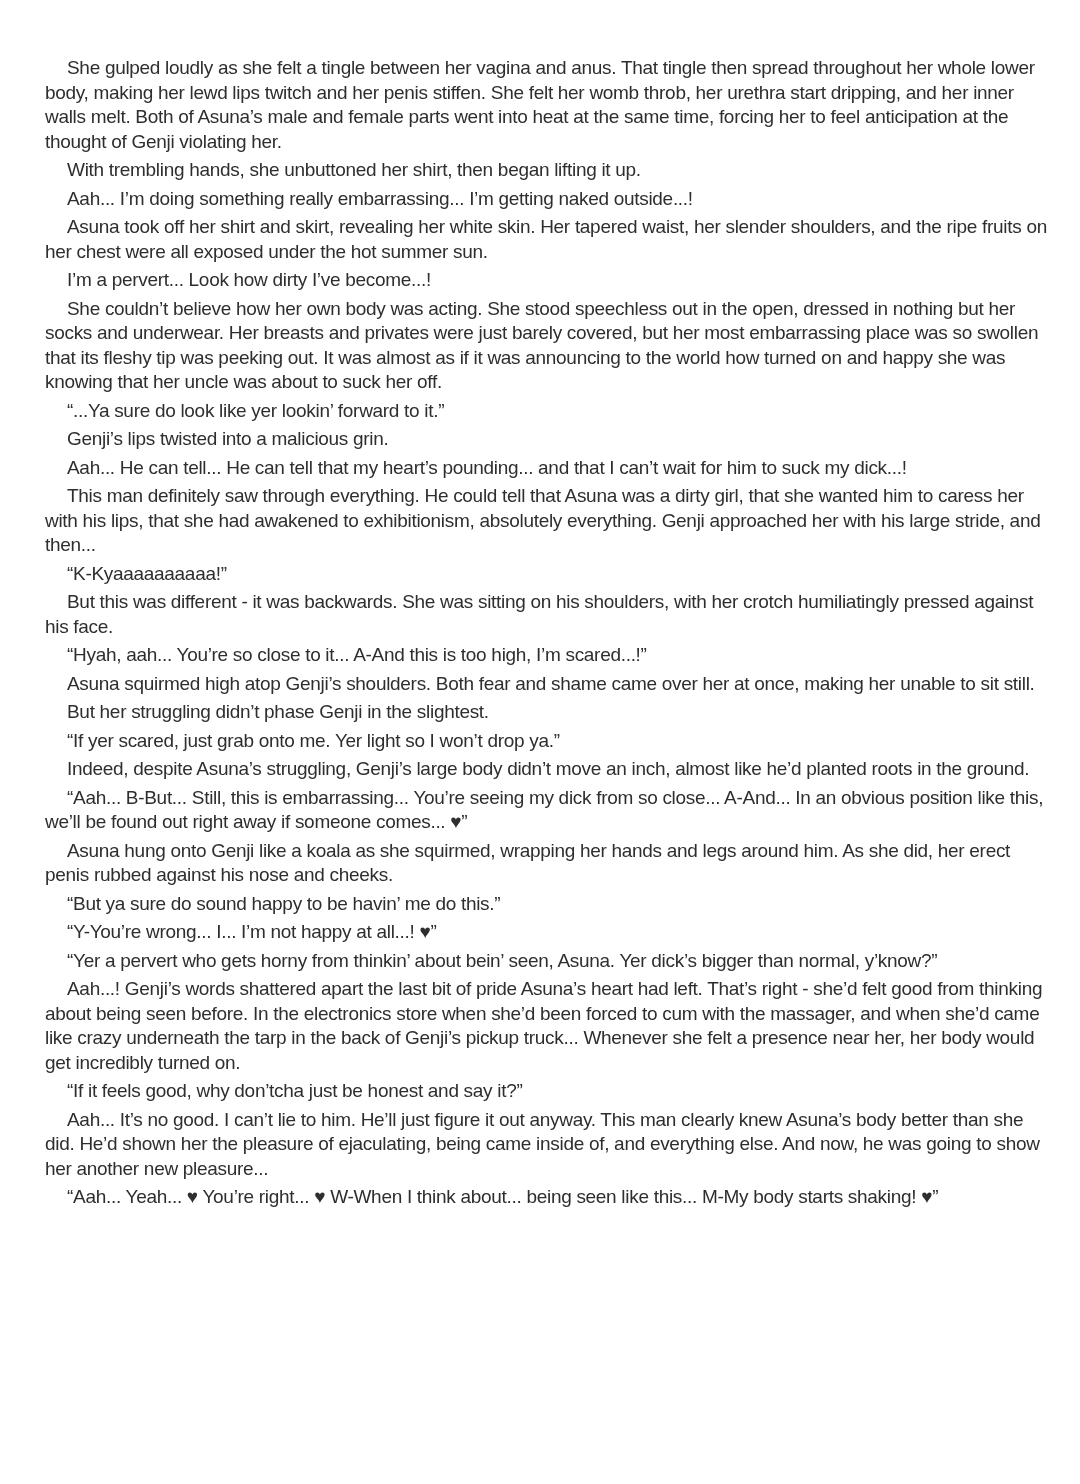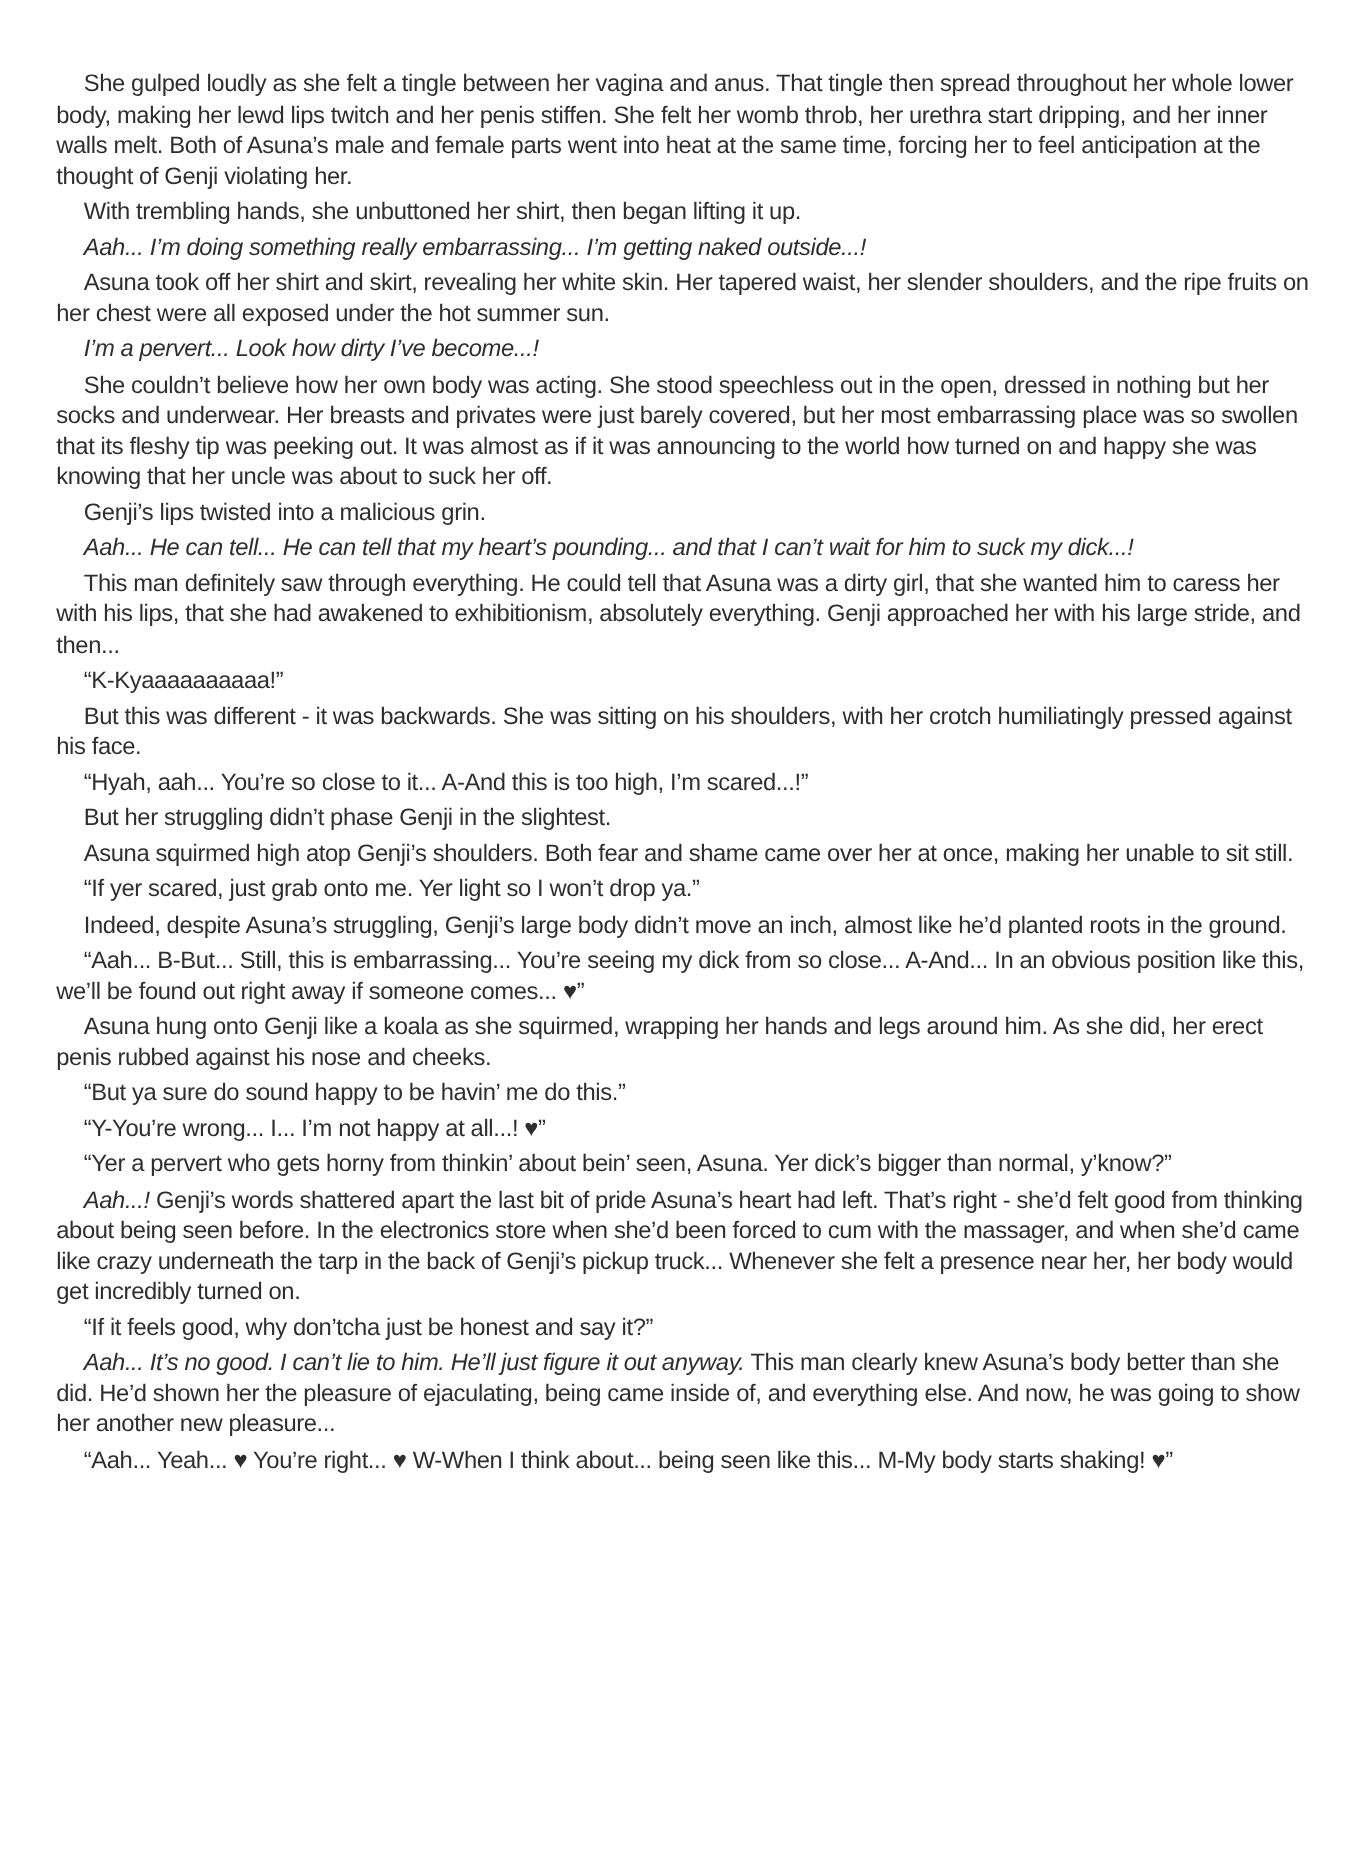--- a/index.html
+++ b/index.html
@@ -26,7 +26,6 @@
     text-align: left;
   }
   .italic {
-    font-style: italic;
   }
 </style>
 </head>

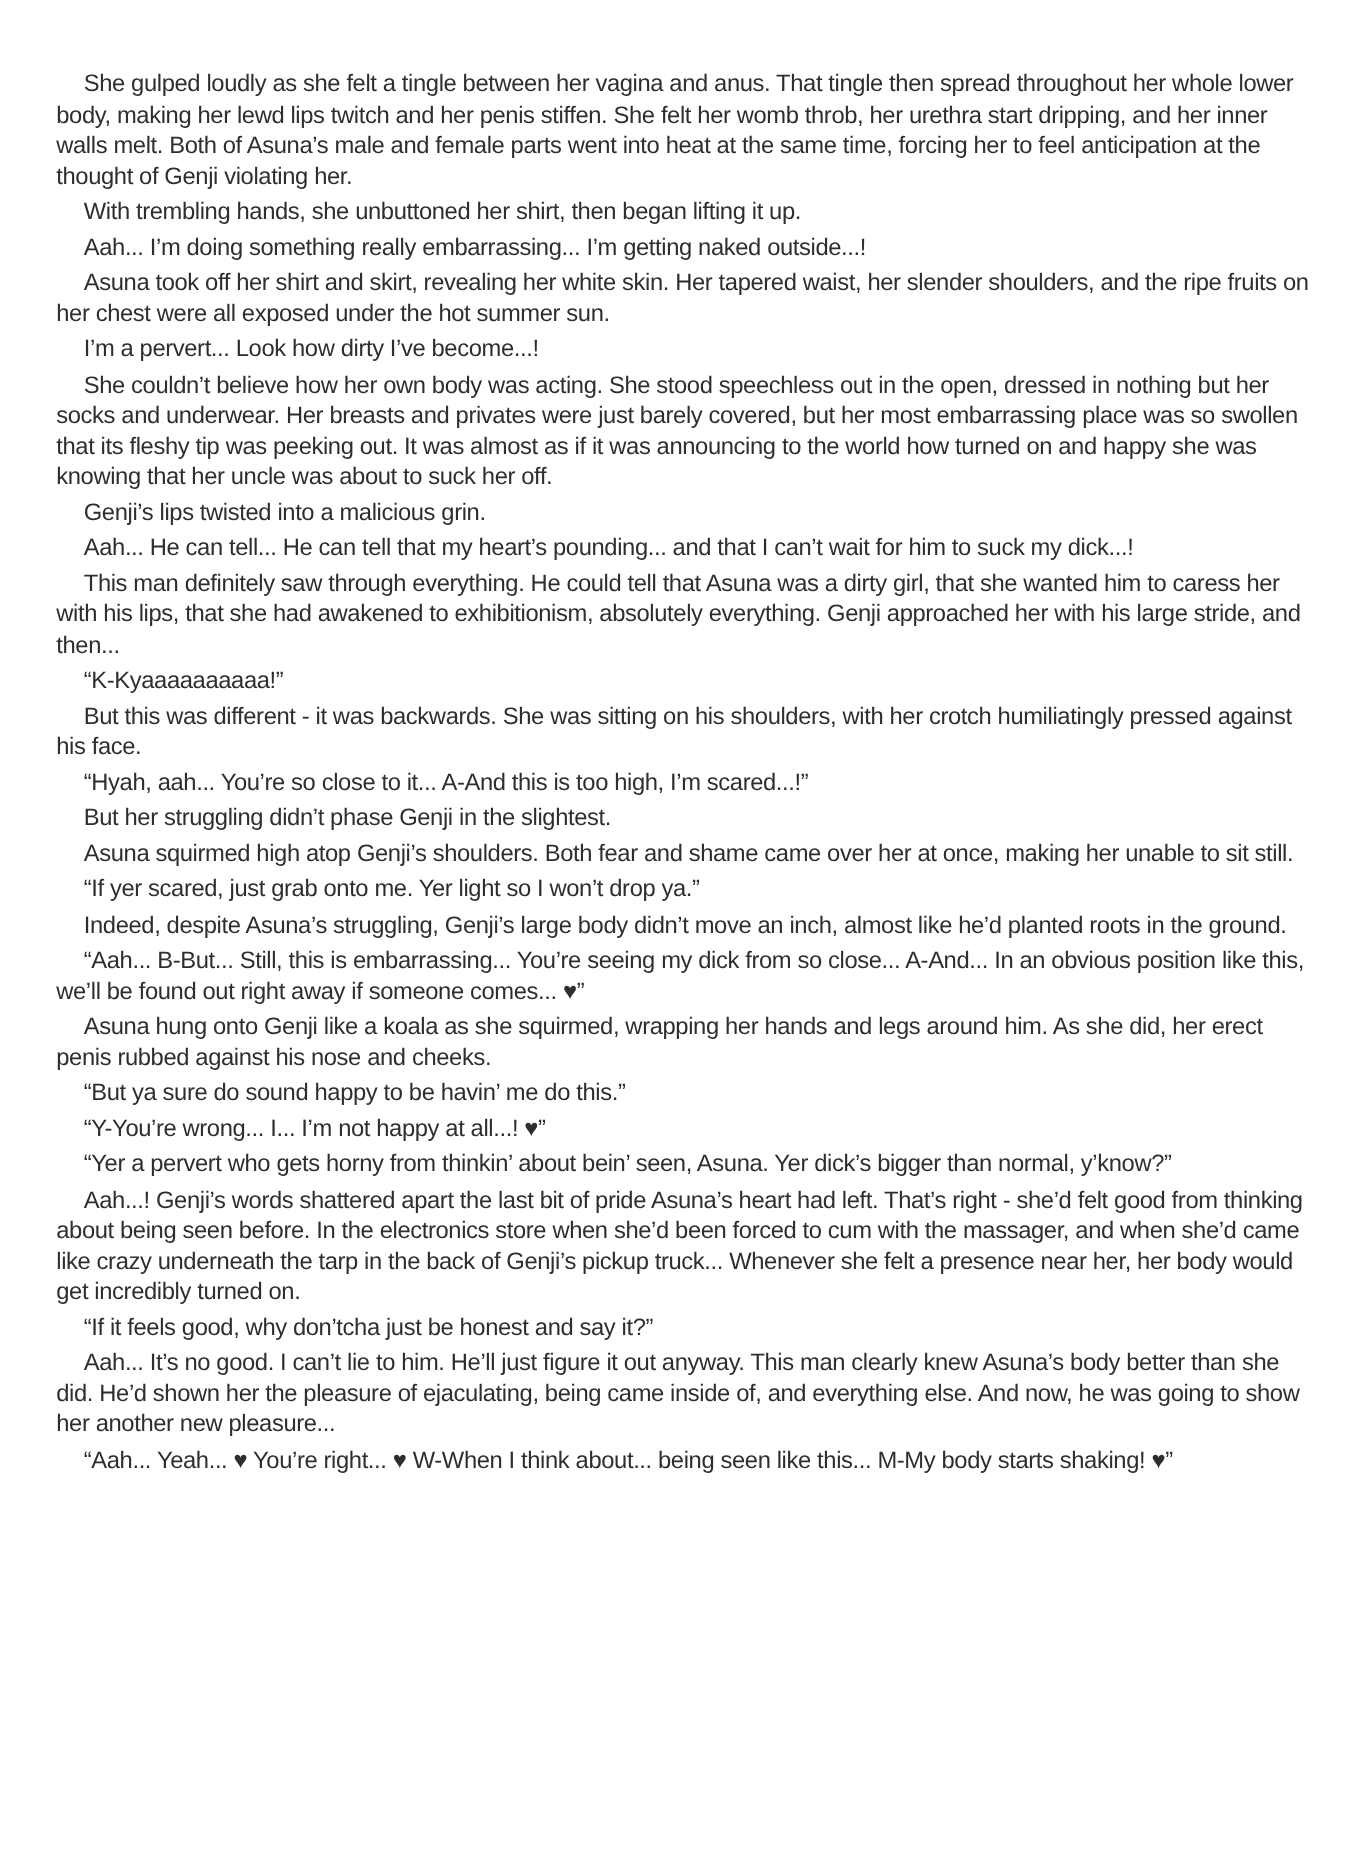--- a/index.html
+++ b/index.html
@@ -38,6 +38,7 @@
   <p class="para">Asuna took off her shirt and skirt, revealing her white skin. Her tapered waist, her slender shoulders, and the ripe fruits on her chest were all exposed under the hot summer sun.</p>
   <p class="para italic">I’m a pervert... Look how dirty I’ve become...!</p>
   <p class="para">She couldn’t believe how her own body was acting. She stood speechless out in the open, dressed in nothing but her socks and underwear. Her breasts and privates were just barely covered, but her most embarrassing place was so swollen that its fleshy tip was peeking out. It was almost as if it was announcing to the world how turned on and happy she was knowing that her uncle was about to suck her off.</p>
+  <p class="para">“...Ya sure do look like yer lookin’ forward to it.”</p>
   <p class="para">Genji’s lips twisted into a malicious grin.</p>
   <p class="para italic">Aah... He can tell... He can tell that my heart’s pounding... and that I can’t wait for him to suck my dick...!</p>
   <p class="para">This man definitely saw through everything. He could tell that Asuna was a dirty girl, that she wanted him to caress her with his lips, that she had awakened to exhibitionism, absolutely everything. Genji approached her with his large stride, and then...</p>

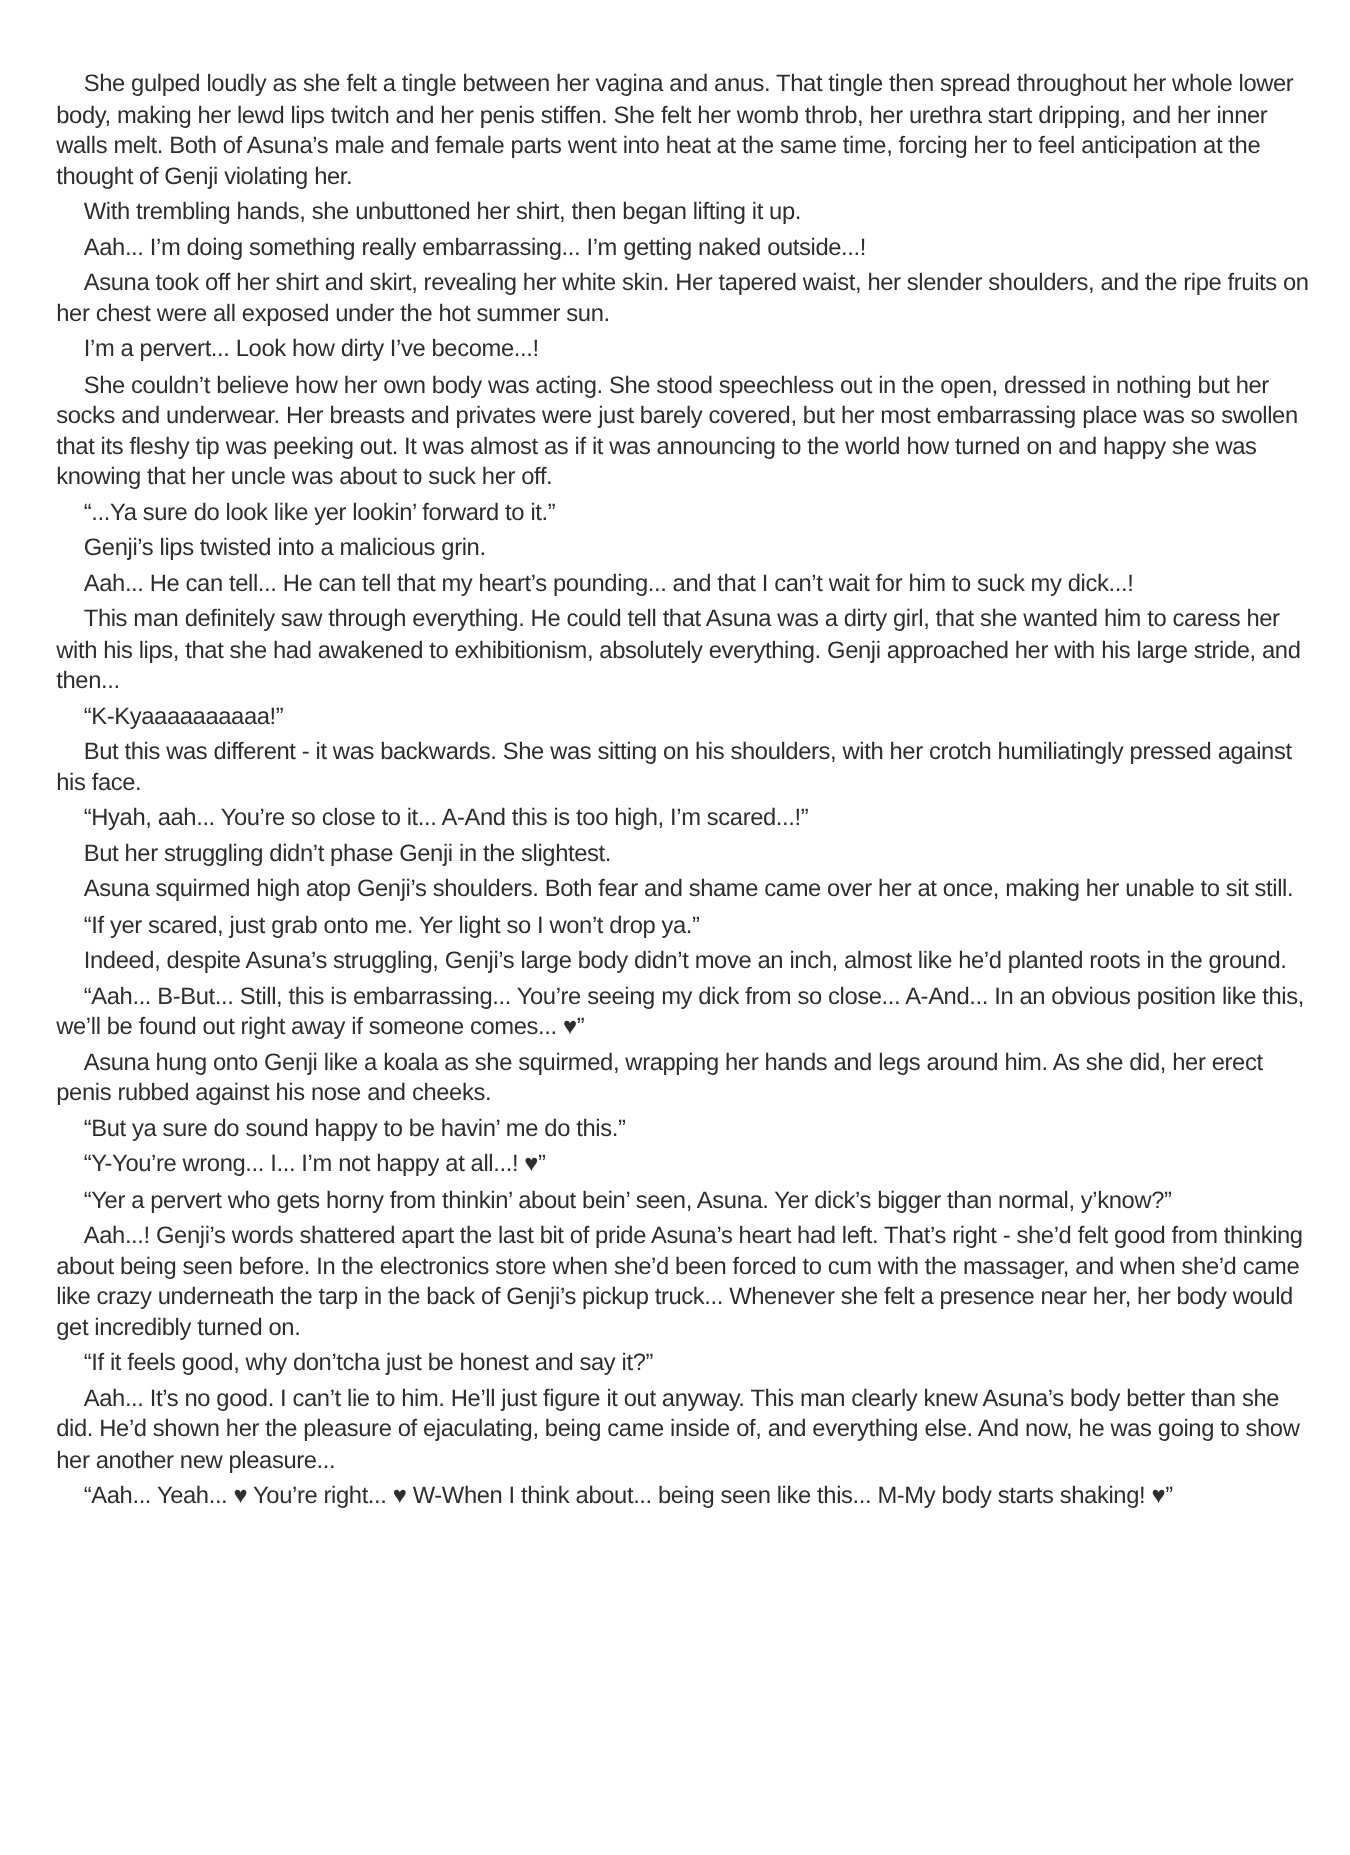--- a/index.html
+++ b/index.html
@@ -45,8 +45,8 @@
   <p class="para">“K-Kyaaaaaaaaaa!”</p>
   <p class="para">But this was different - it was backwards. She was sitting on his shoulders, with her crotch humiliatingly pressed against his face.</p>
   <p class="para">“Hyah, aah... You’re so close to it... A-And this is too high, I’m scared...!”</p>
+  <p class="para">Asuna squirmed high atop Genji’s shoulders. Both fear and shame came over her at once, making her unable to sit still.</p>
   <p class="para">But her struggling didn’t phase Genji in the slightest.</p>
-  <p class="para">Asuna squirmed high atop Genji’s shoulders. Both fear and shame came over her at once, making her unable to sit still.</p>
   <p class="para">“If yer scared, just grab onto me. Yer light so I won’t drop ya.”</p>
   <p class="para">Indeed, despite Asuna’s struggling, Genji’s large body didn’t move an inch, almost like he’d planted roots in the ground.</p>
   <p class="para">“Aah... B-But... Still, this is embarrassing... You’re seeing my dick from so close... A-And... In an obvious position like this, we’ll be found out right away if someone comes... ♥”</p>

